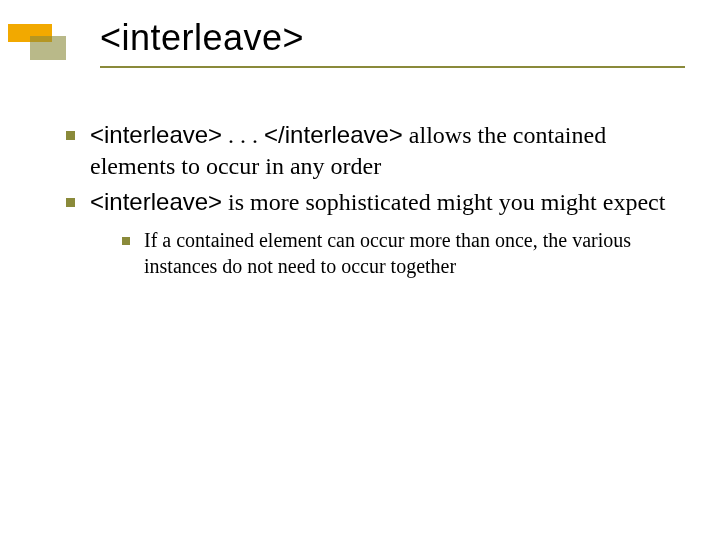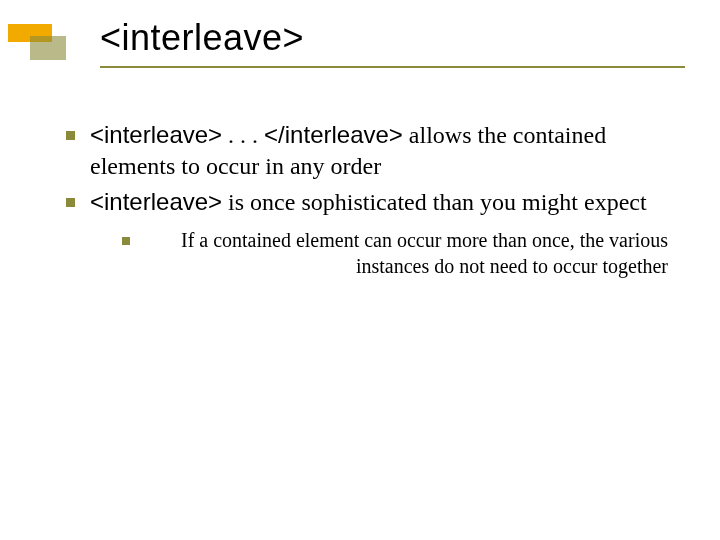--- a/index.html
+++ b/index.html
@@ -131,7 +131,7 @@
         <span class="code">&lt;interleave&gt;</span><span> . . . </span><span class="code">&lt;/interleave&gt;</span><span> allows the contained elements to occur in any order</span>
       </li>
       <li>
-        <span class="code">&lt;interleave&gt;</span><span> is once sophisticated than you might expect</span>
+        <span class="code">&lt;interleave&gt;</span><span> is more sophisticated might you might expect</span>
         <ul class="lvl2">
           <li>
             <span>If a contained element can occur more than once, the various instances do not need to occur together</span>

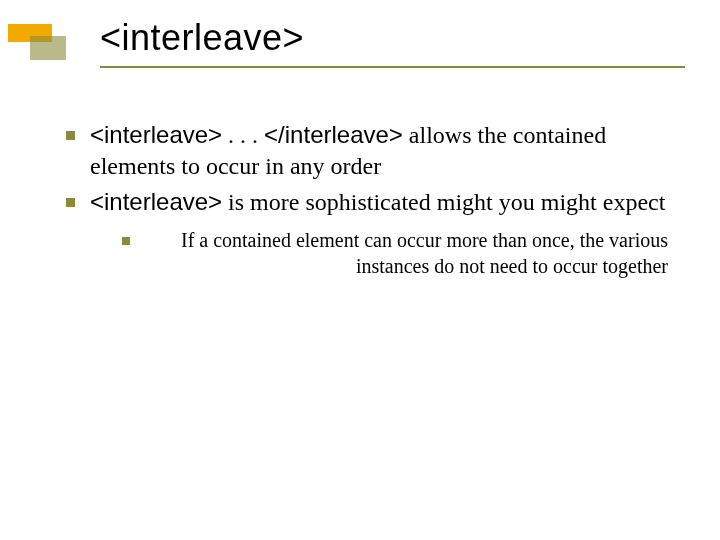--- a/index.html
+++ b/index.html
@@ -83,7 +83,6 @@
     list-style: none;
     margin: 10px 0 0 0;
     padding: 0 0 0 30px;
-    text-align: right;
   }
   ul.lvl2 > li {
     position: relative;

